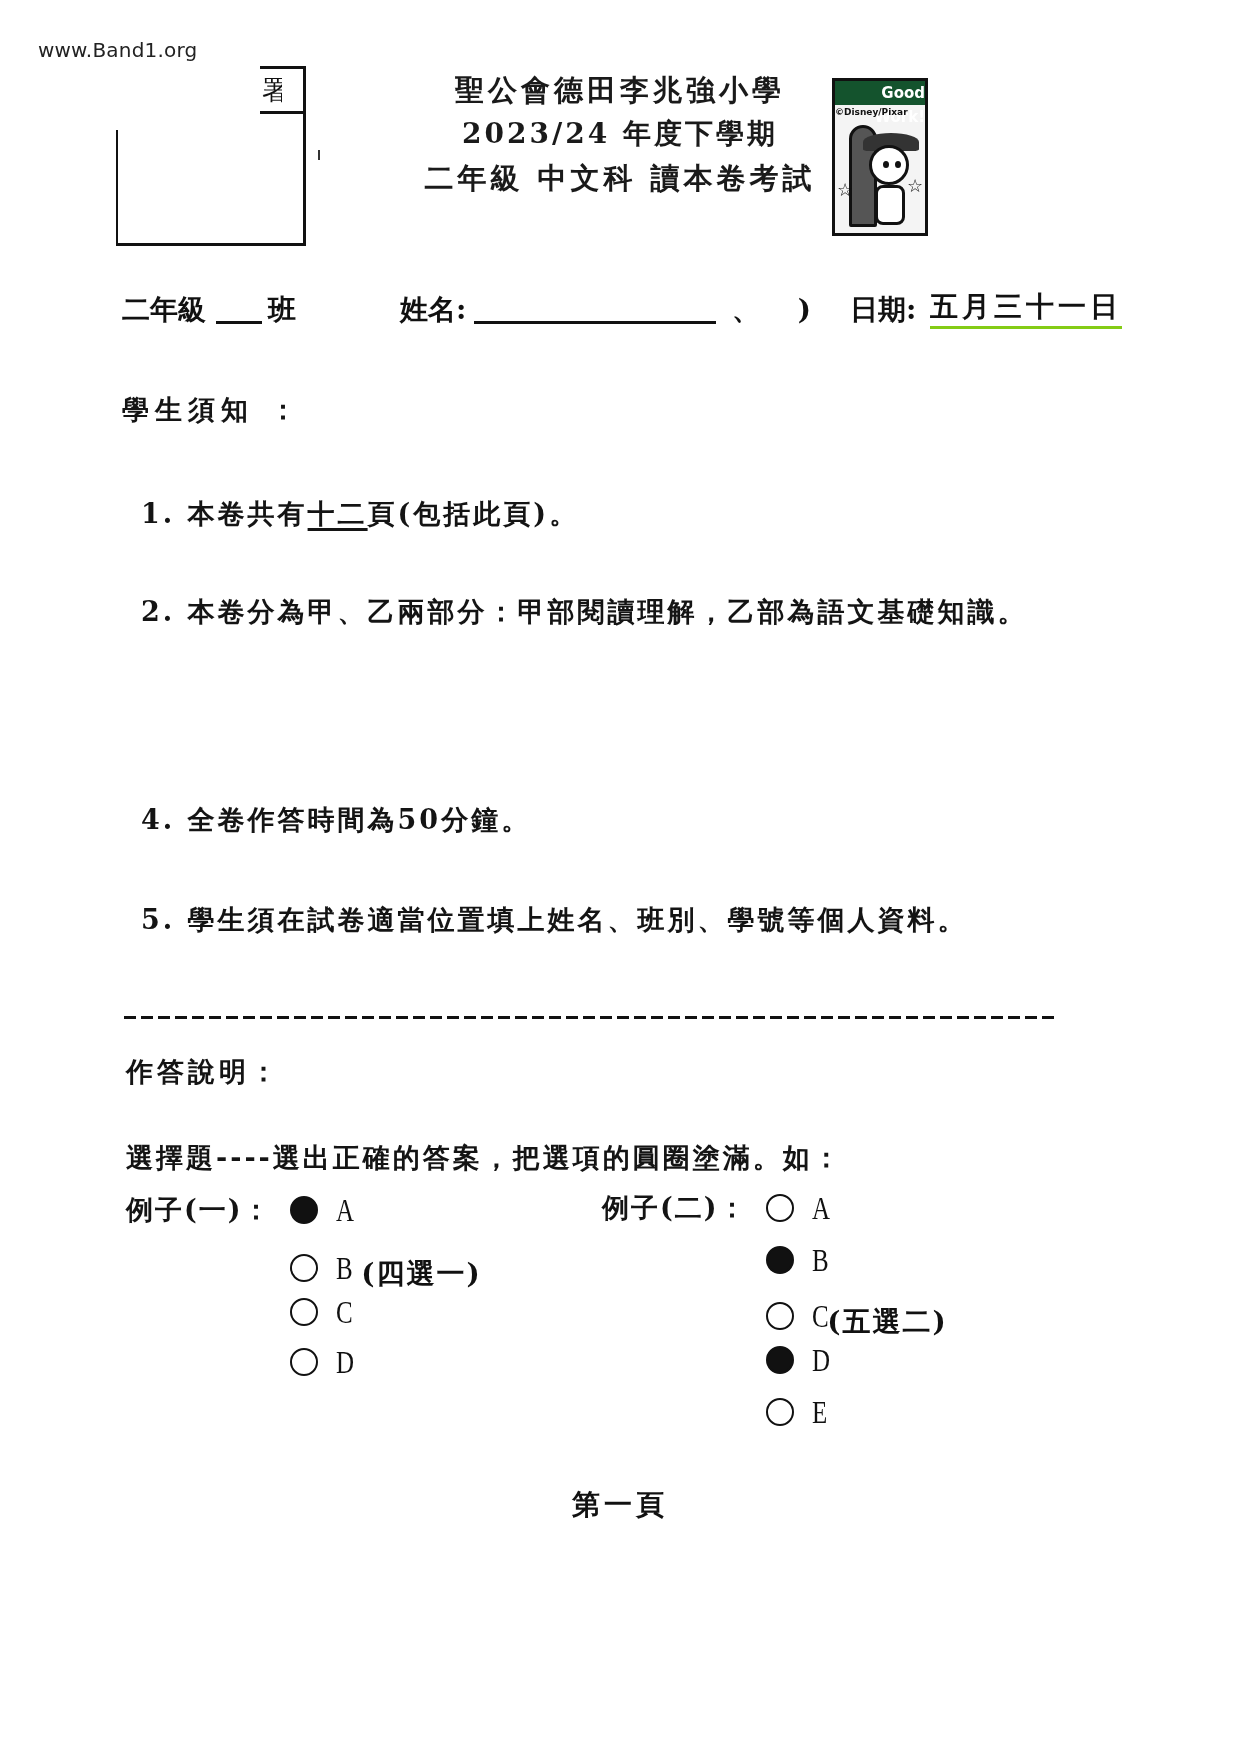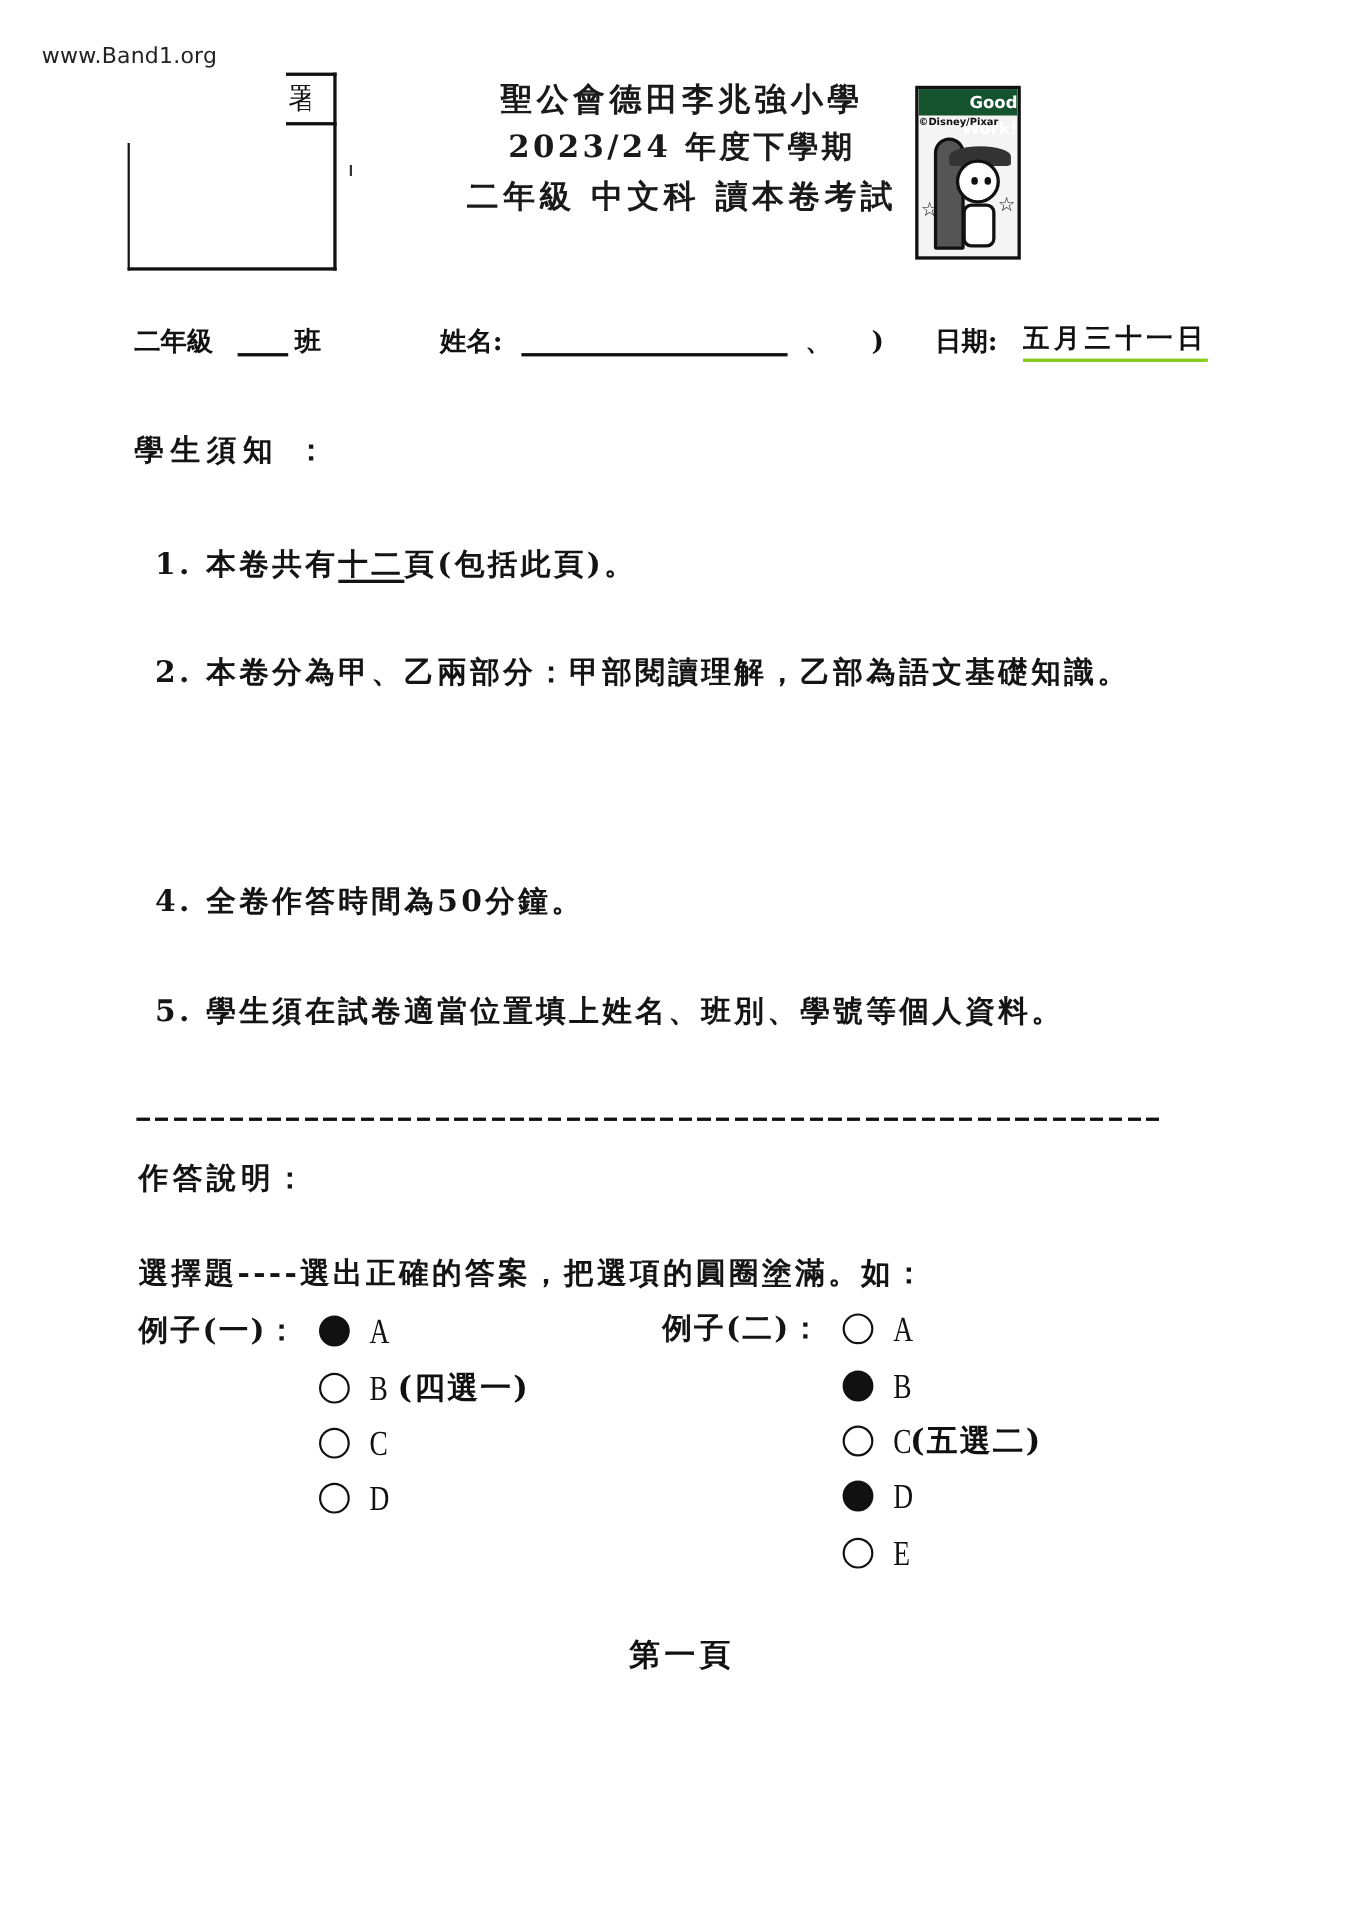--- a/index.html
+++ b/index.html
@@ -54,7 +54,7 @@
     .score-total { position: absolute; right: 2px; bottom: 4px; font-size: 30px; line-height: 34px; }
 
     
-    .info-row { top: 290px; left: 122px; width: 1000px; height: 44px; font-size: 24px; line-height: 40px; font-weight: bold; }
+    .info-row { top: 290px; left: 122px; width: 1000px; height: 44px; font-size: 28px; line-height: 40px; font-weight: bold; }
     .info-row span { position: absolute; top: 0; white-space: nowrap; }
     .underlined { border-bottom: 3px solid #84cc16; padding-bottom: 2px; text-align: right; }
 

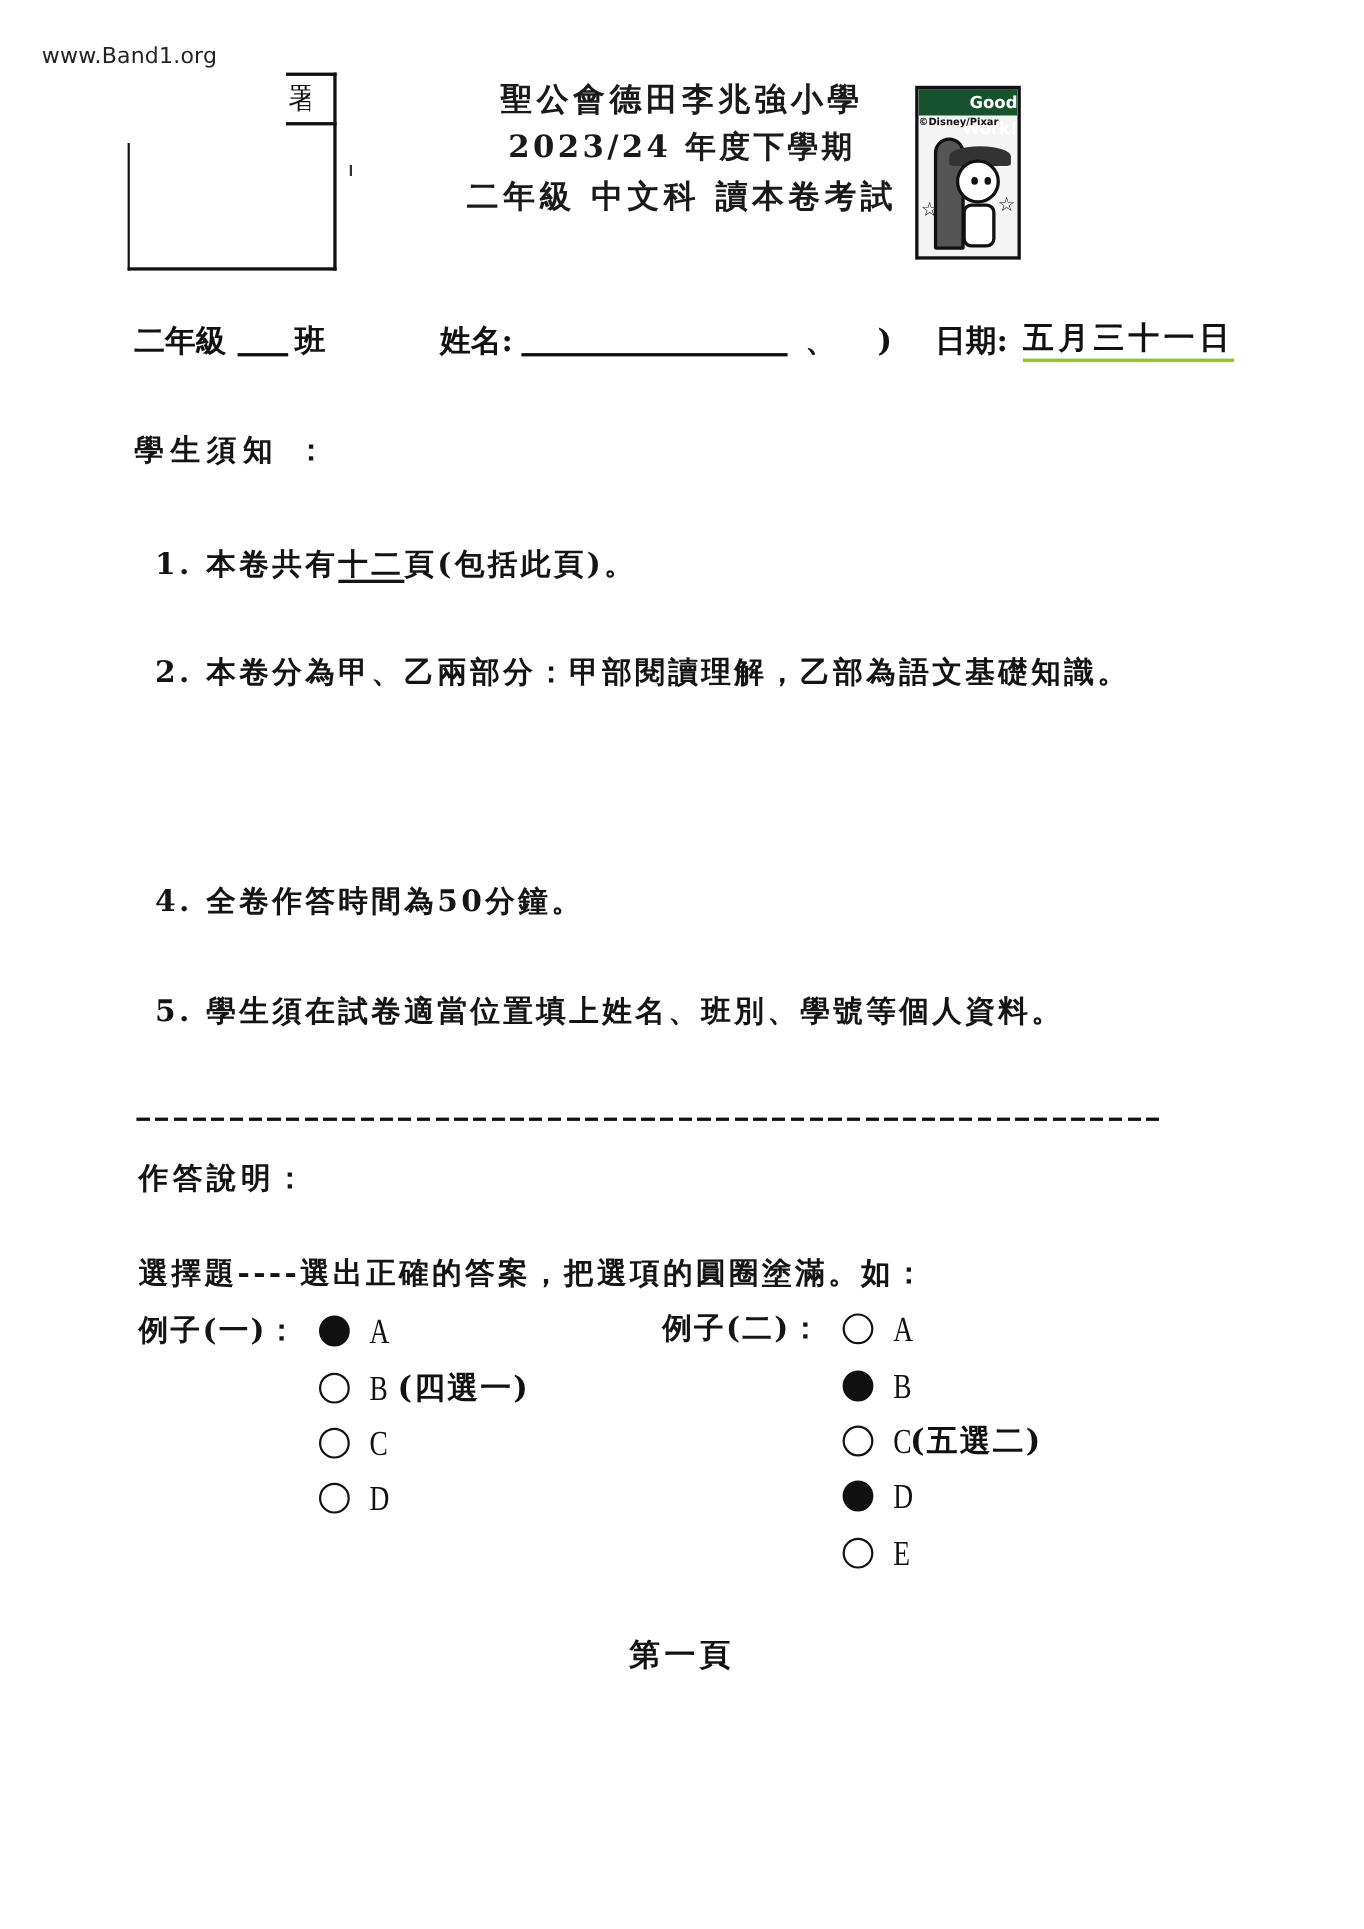--- a/index.html
+++ b/index.html
@@ -71,7 +71,7 @@
     .circle { display: inline-block; width: 28px; height: 28px; border: 2.5px solid #111; border-radius: 50%; margin-right: 18px; background: #fff; }
     .circle.filled { background: #111; }
     .opt-letter { font-family: "Liberation Serif", "DejaVu Serif", serif; font-weight: normal; font-size: 32px; transform: scaleX(0.78); transform-origin: left center; display: inline-block; }
-    .opt-note { margin-left: 6px; letter-spacing: 2px; }
+    .opt-note { margin-left: 6px; letter-spacing: 2px; margin-top: 12px; }
 
     .page-num { left: 0; width: 1240px; top: 1486px; text-align: center; font-size: 28px; font-weight: bold; letter-spacing: 4px; }
   </style>

